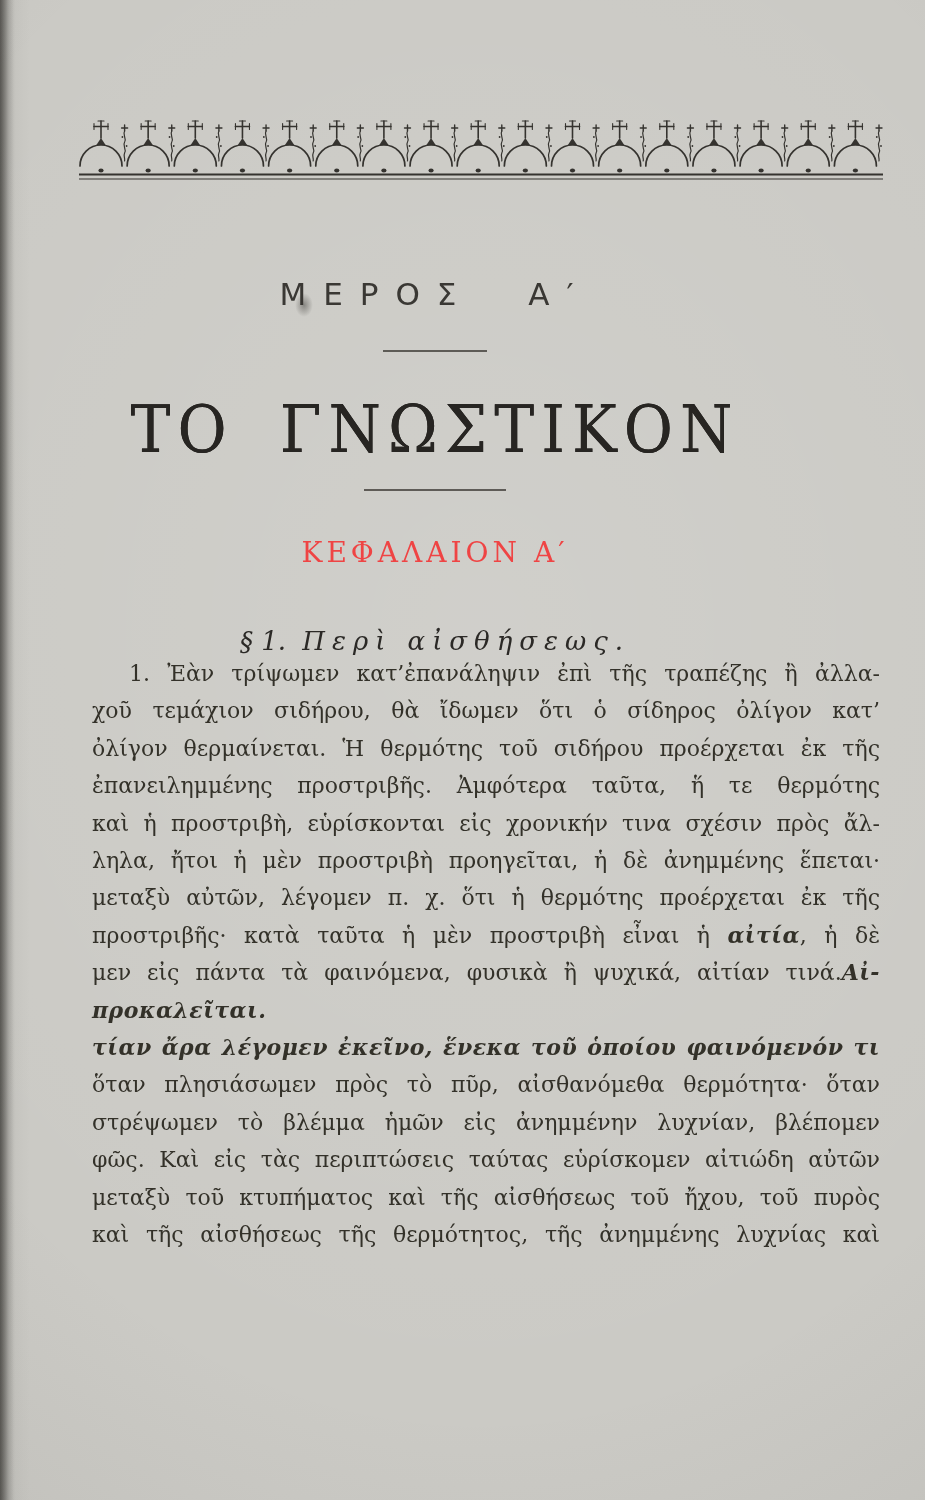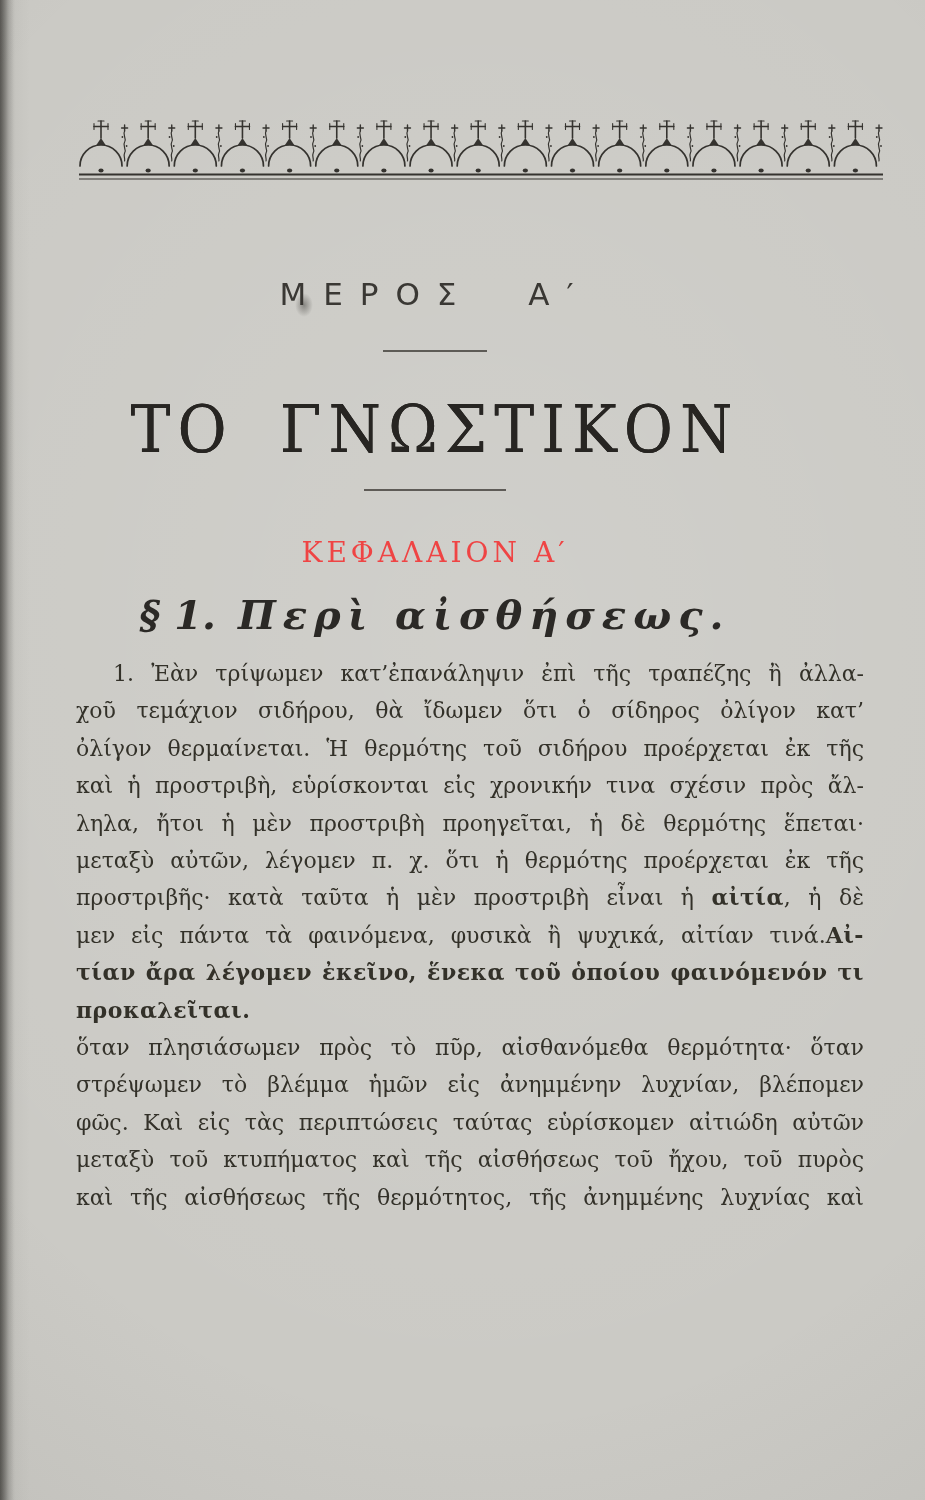--- a/index.html
+++ b/index.html
@@ -36,7 +36,7 @@
     text-shadow:0 0 .6px #272522;
   }
   .chapter{top:536px;font-size:28px;letter-spacing:4px;color:#ef4444}
-  .section{top:591px;font-size:40px;font-style:italic;font-weight:bold;color:#2b2926}
+  .section{top:626px;font-size:26px;font-style:italic;font-weight:normal;color:#2b2926}
   .section .sec-title{letter-spacing:7px;margin-left:8px}
   .bodytext{
     position:absolute;left:76px;top:655px;width:788px;

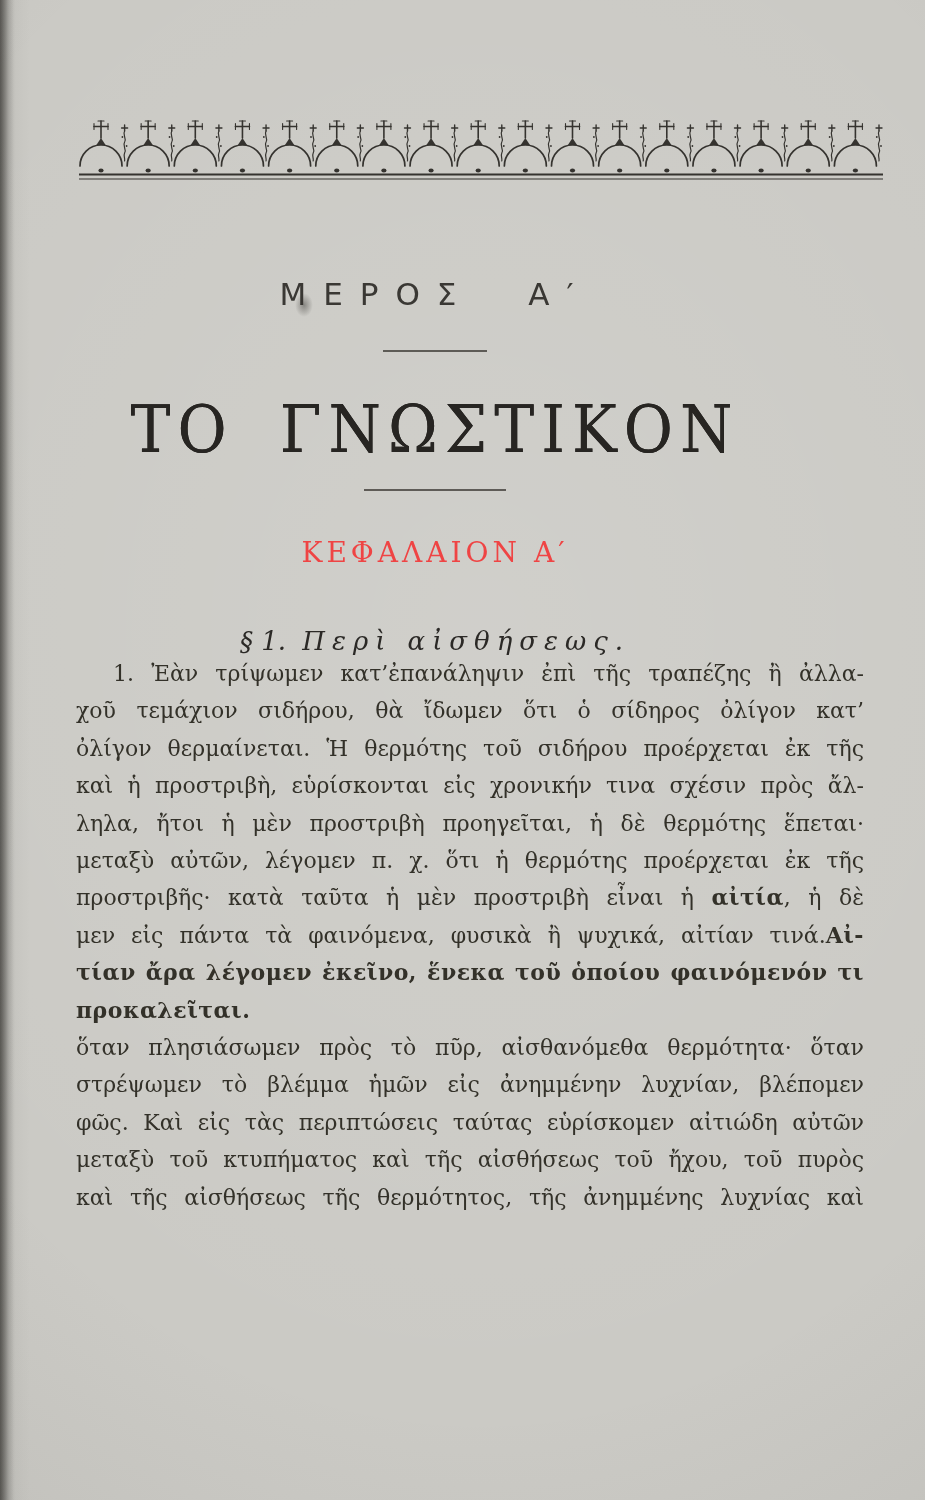--- a/index.html
+++ b/index.html
@@ -39,7 +39,7 @@
   .section{top:626px;font-size:26px;font-style:italic;font-weight:normal;color:#2b2926}
   .section .sec-title{letter-spacing:7px;margin-left:8px}
   .bodytext{
-    position:absolute;left:76px;top:655px;width:788px;
+    position:absolute;left:92px;top:655px;width:788px;
     font-size:22px;line-height:37.4px;color:#333129;
   }
   .bodyline{text-align:justify;text-align-last:justify}

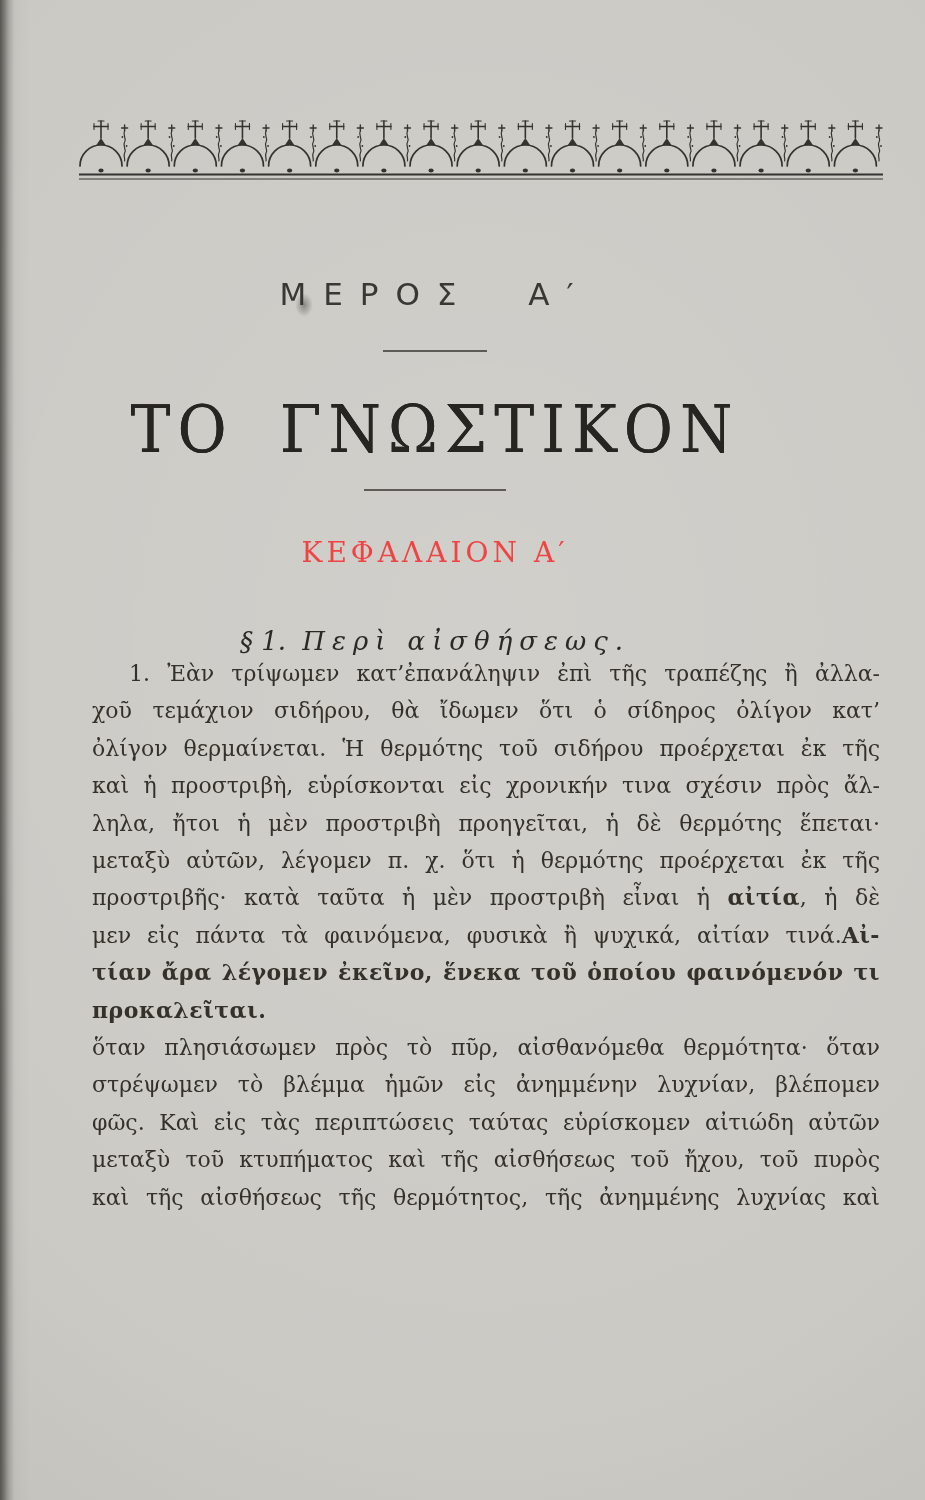--- a/index.html
+++ b/index.html
@@ -118,6 +118,7 @@
       <div class="bodyline indent"><span>1. Ἐὰν τρίψωμεν κατ’ἐπανάληψιν ἐπὶ τῆς τραπέζης ἢ ἀλλα-</span></div>
       <div class="bodyline"><span>χοῦ τεμάχιον σιδήρου, θὰ ἴδωμεν ὅτι ὁ σίδηρος ὀλίγον κατ’</span></div>
       <div class="bodyline"><span>ὀλίγον θερμαίνεται. Ἡ θερμότης τοῦ σιδήρου προέρχεται ἐκ τῆς</span></div>
+      <div class="bodyline"><span>ἐπανειλημμένης προστριβῆς. Ἀμφότερα ταῦτα, ἥ τε θερμότης</span></div>
       <div class="bodyline"><span>καὶ ἡ προστριβὴ, εὑρίσκονται εἰς χρονικήν τινα σχέσιν πρὸς ἄλ-</span></div>
       <div class="bodyline"><span>ληλα, ἤτοι ἡ μὲν προστριβὴ προηγεῖται, ἡ δὲ θερμότης ἕπεται·</span></div>
       <div class="bodyline"><span>μεταξὺ αὐτῶν, λέγομεν π. χ. ὅτι ἡ θερμότης προέρχεται ἐκ τῆς</span></div>

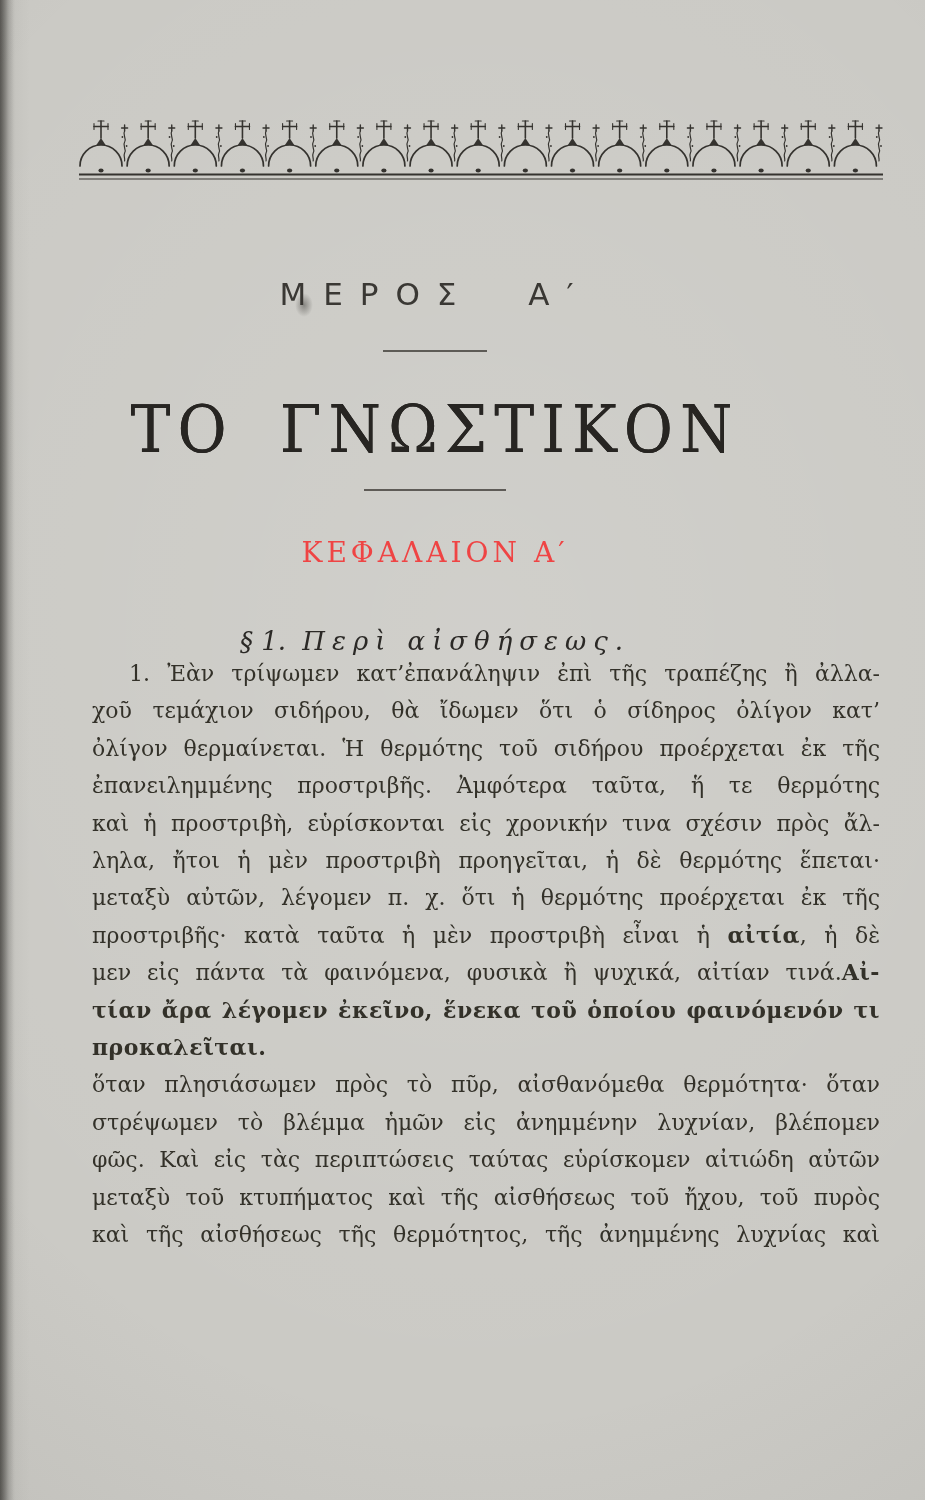--- a/index.html
+++ b/index.html
@@ -120,7 +120,7 @@
       <div class="bodyline"><span>ὀλίγον θερμαίνεται. Ἡ θερμότης τοῦ σιδήρου προέρχεται ἐκ τῆς</span></div>
       <div class="bodyline"><span>ἐπανειλημμένης προστριβῆς. Ἀμφότερα ταῦτα, ἥ τε θερμότης</span></div>
       <div class="bodyline"><span>καὶ ἡ προστριβὴ, εὑρίσκονται εἰς χρονικήν τινα σχέσιν πρὸς ἄλ-</span></div>
-      <div class="bodyline"><span>ληλα, ἤτοι ἡ μὲν προστριβὴ προηγεῖται, ἡ δὲ θερμότης ἕπεται·</span></div>
+      <div class="bodyline"><span>ληλα, ἤτοι ἡ μὲν προστριβὴ προηγεῖται, ἡ δὲ ἀνημμένης ἕπεται·</span></div>
       <div class="bodyline"><span>μεταξὺ αὐτῶν, λέγομεν π. χ. ὅτι ἡ θερμότης προέρχεται ἐκ τῆς</span></div>
       <div class="bodyline"><span>προστριβῆς· κατὰ ταῦτα ἡ μὲν προστριβὴ εἶναι ἡ </span><span class="em">αἰτία</span><span>, ἡ δὲ</span></div>
       <div class="bodyline"><span>μεν εἰς πάντα τὰ φαινόμενα, φυσικὰ ἢ ψυχικά, αἰτίαν τινά.</span><span class="em">Αἰ-</span></div>

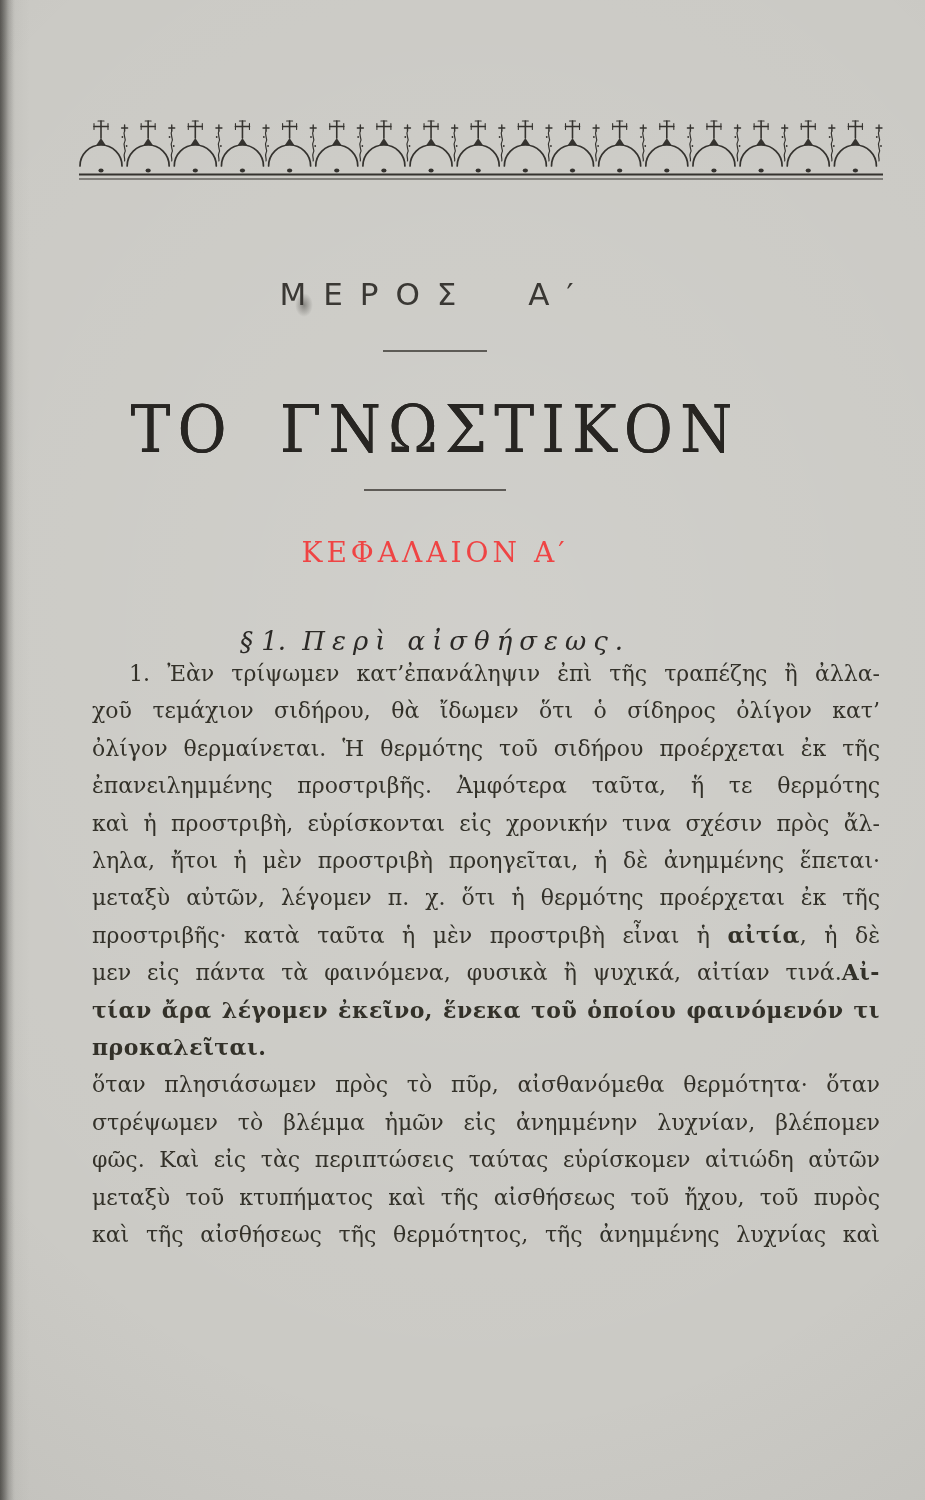--- a/index.html
+++ b/index.html
@@ -45,7 +45,7 @@
   .bodyline{text-align:justify;text-align-last:justify}
   .bodyline.indent{text-indent:37px}
   .bodyline.noext{text-align-last:left}
-  .em{font-weight:bold;letter-spacing:.5px}
+  .em{font-style:italic;font-weight:bold;letter-spacing:.5px}
   .smudge{
     position:absolute;left:295px;top:293px;width:18px;height:24px;border-radius:50%;
     background:radial-gradient(ellipse at center,rgba(52,50,46,.45),rgba(52,50,46,0) 70%);

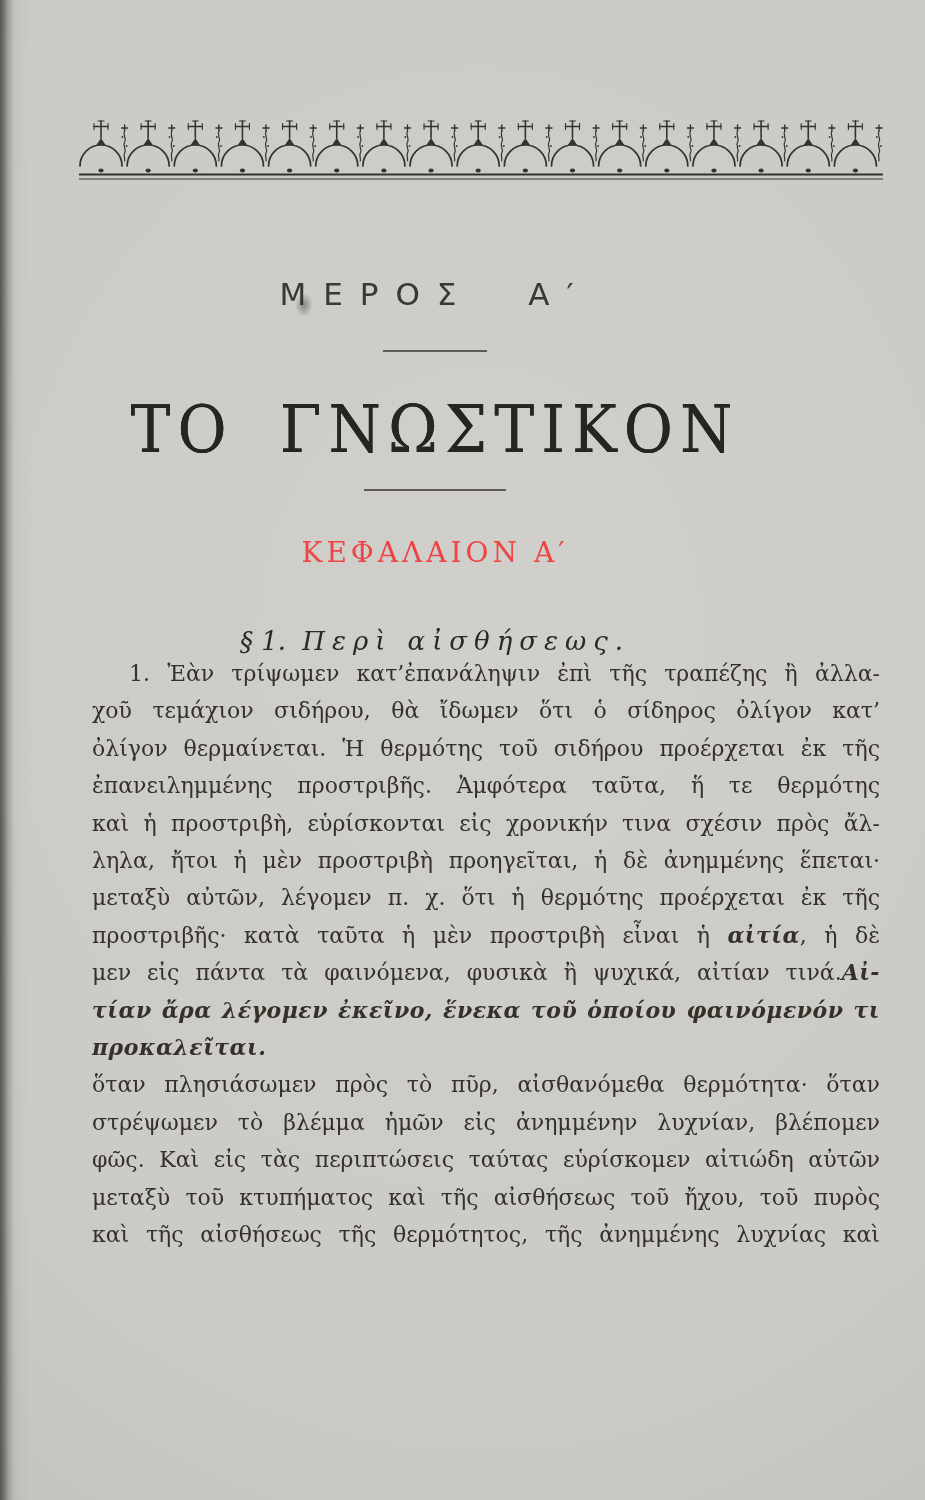--- a/index.html
+++ b/index.html
@@ -124,8 +124,8 @@
       <div class="bodyline"><span>μεταξὺ αὐτῶν, λέγομεν π. χ. ὅτι ἡ θερμότης προέρχεται ἐκ τῆς</span></div>
       <div class="bodyline"><span>προστριβῆς· κατὰ ταῦτα ἡ μὲν προστριβὴ εἶναι ἡ </span><span class="em">αἰτία</span><span>, ἡ δὲ</span></div>
       <div class="bodyline"><span>μεν εἰς πάντα τὰ φαινόμενα, φυσικὰ ἢ ψυχικά, αἰτίαν τινά.</span><span class="em">Αἰ-</span></div>
+      <div class="bodyline noext"><span class="em">προκαλεῖται.</span></div>
       <div class="bodyline"><span class="em">τίαν ἄρα λέγομεν ἐκεῖνο, ἕνεκα τοῦ ὁποίου φαινόμενόν τι</span></div>
-      <div class="bodyline noext"><span class="em">προκαλεῖται.</span></div>
       <div class="bodyline"><span>ὅταν πλησιάσωμεν πρὸς τὸ πῦρ, αἰσθανόμεθα θερμότητα· ὅταν</span></div>
       <div class="bodyline"><span>στρέψωμεν τὸ βλέμμα ἡμῶν εἰς ἀνημμένην λυχνίαν, βλέπομεν</span></div>
       <div class="bodyline"><span>φῶς. Καὶ εἰς τὰς περιπτώσεις ταύτας εὑρίσκομεν αἰτιώδη αὐτῶν</span></div>

